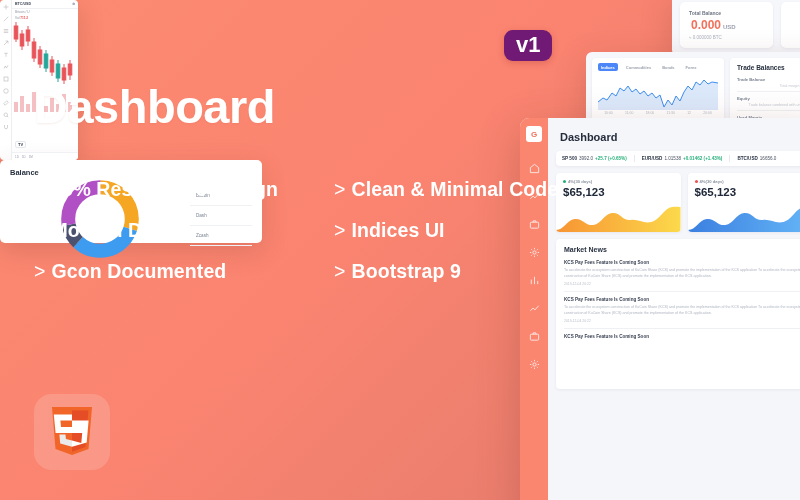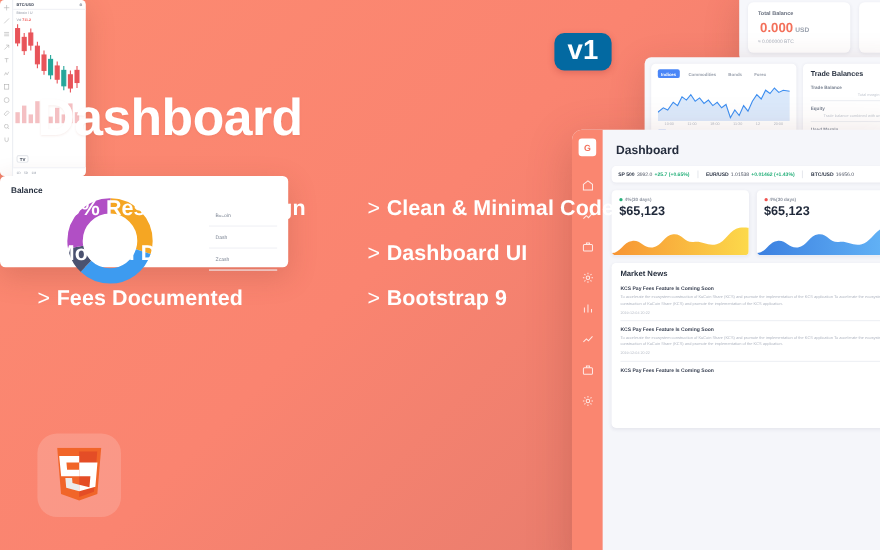--- a/index.html
+++ b/index.html
@@ -21,7 +21,7 @@
   }
   .badge-v1 {
     position: absolute; left: 470px; top: 2px;
-    background: #0369a1; color: #fff; font-size: 25px; font-weight: 700;
+    background: #701a75; color: #fff; font-size: 22px; font-weight: 700;
     padding: 4px 12px 5px; border-radius: 9px; line-height: 1;
     box-shadow: 0 2px 6px rgba(150,30,35,.25);
   }

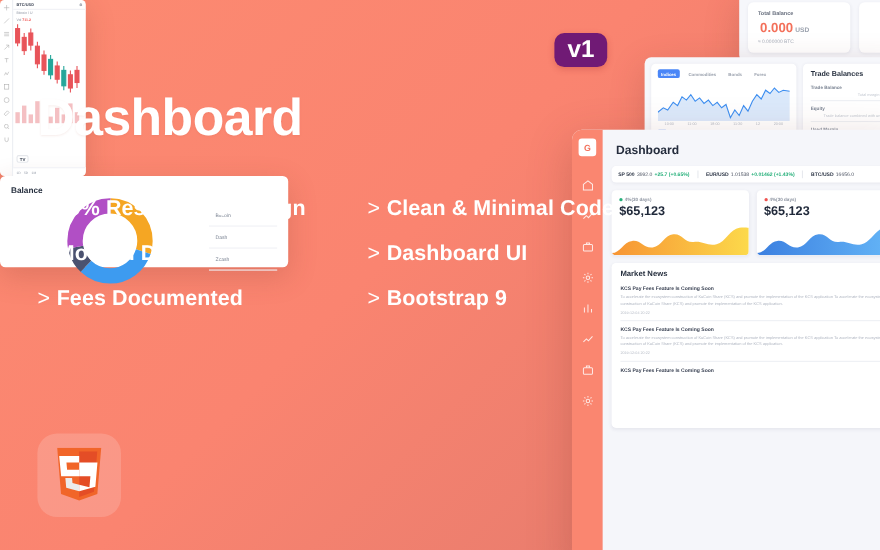--- a/index.html
+++ b/index.html
@@ -167,7 +167,7 @@
     <div class="feat"><span class="chev">&gt;</span><span>29% Responsive Design</span></div>
     <div class="feat"><span class="chev">&gt;</span><span>Clean &amp; Minimal Code</span></div>
     <div class="feat"><span class="chev">&gt;</span><span>Modern Design</span></div>
-    <div class="feat"><span class="chev">&gt;</span><span>Dashboard UI</span></div>
+    <div class="feat"><span class="chev">&gt;</span><span>Indices UI</span></div>
     <div class="feat"><span class="chev">&gt;</span><span>Fees Documented</span></div>
     <div class="feat"><span class="chev">&gt;</span><span>Bootstrap 9</span></div>
   </div>

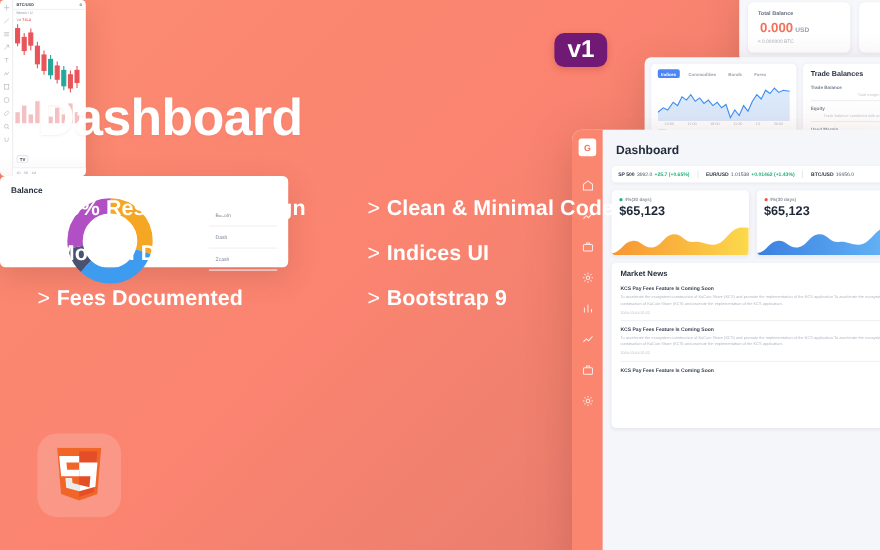--- a/index.html
+++ b/index.html
@@ -168,7 +168,7 @@
     <div class="feat"><span class="chev">&gt;</span><span>Clean &amp; Minimal Code</span></div>
     <div class="feat"><span class="chev">&gt;</span><span>Modern Design</span></div>
     <div class="feat"><span class="chev">&gt;</span><span>Indices UI</span></div>
-    <div class="feat"><span class="chev">&gt;</span><span>Fees Documented</span></div>
+    <div class="feat"><span class="chev">&gt;</span><span>Gcon Documented</span></div>
     <div class="feat"><span class="chev">&gt;</span><span>Bootstrap 9</span></div>
   </div>
 </div>

